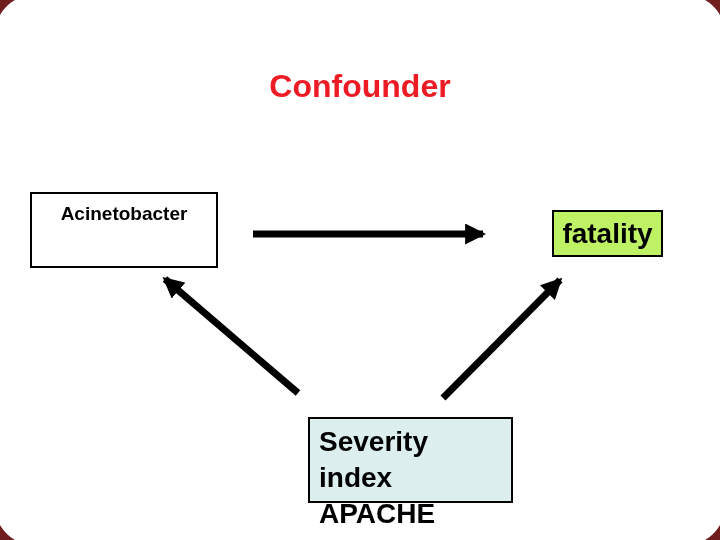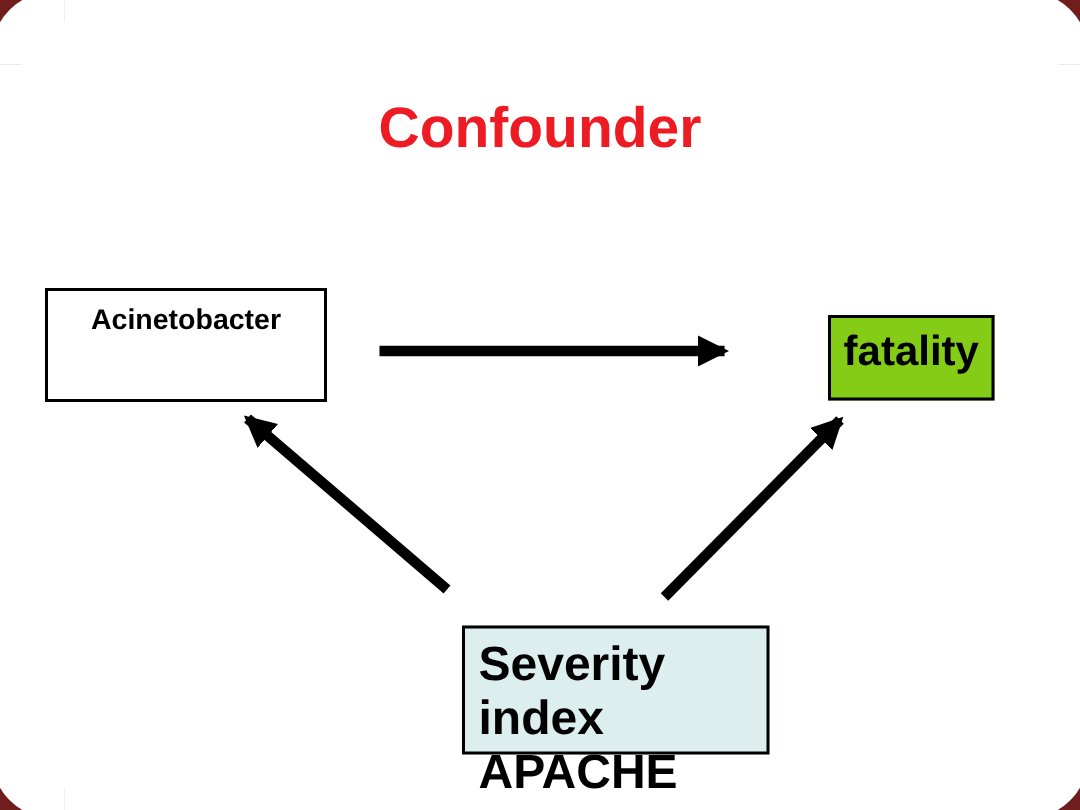--- a/index.html
+++ b/index.html
@@ -36,7 +36,7 @@
     left:0; right:0; top:62px;
     margin:0;
     text-align:center;
-    font-size:38px;
+    font-size:32px;
     line-height:48px;
     font-weight:bold;
     color:#ed1c24;

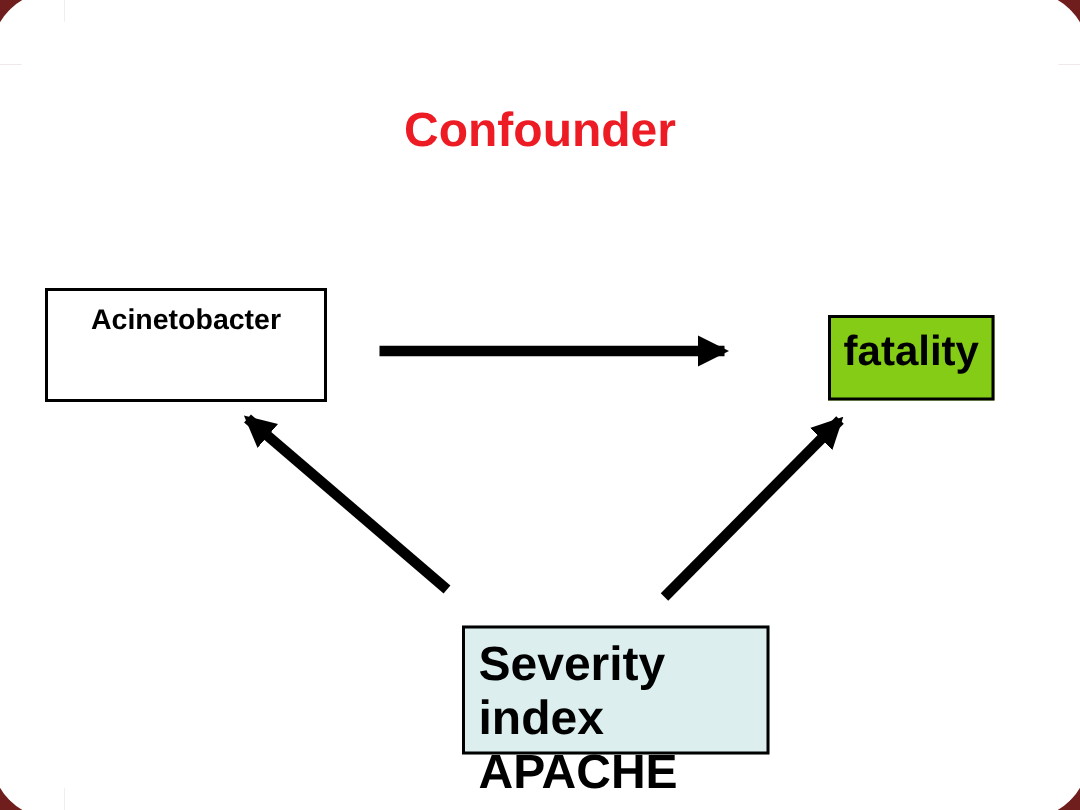--- a/index.html
+++ b/index.html
@@ -63,8 +63,8 @@
 
   .box.outcome {
     left:552px; top:210px;
-    width:111px; height:57px;
-    background:#84cc16;
+    width:111px; height:47px;
+    background:#bef264;
     text-align:center;
     font-size:28px;
     line-height:43px;

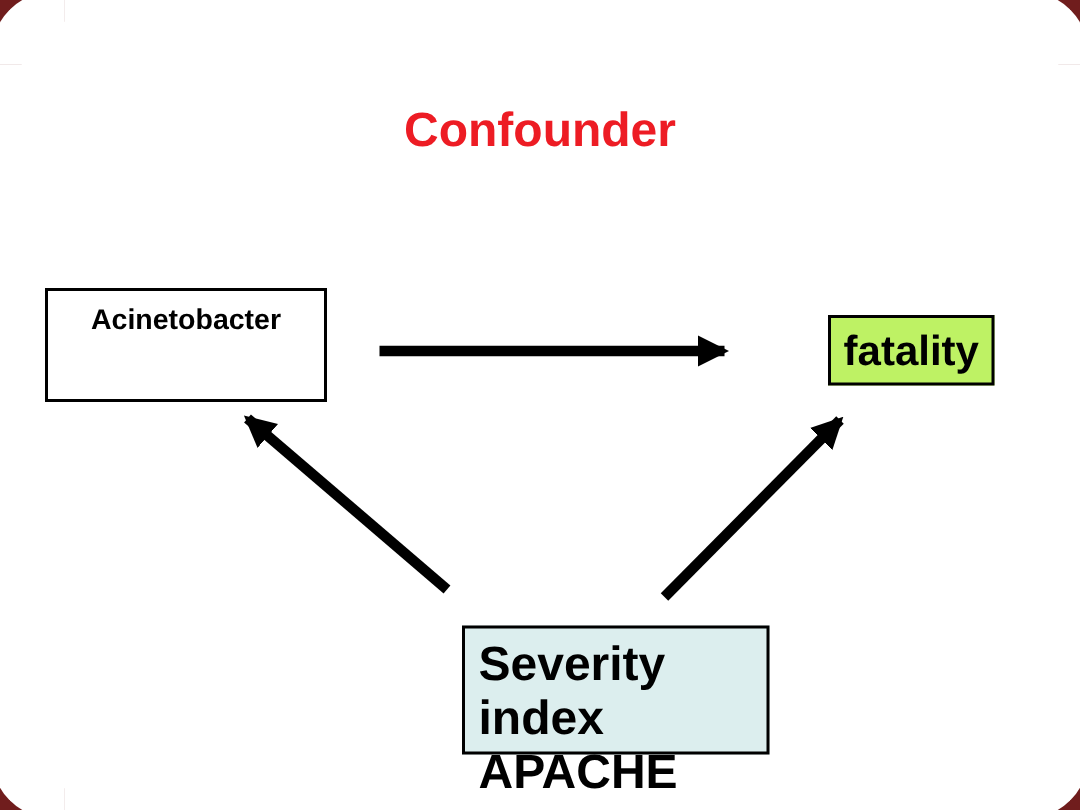--- a/index.html
+++ b/index.html
@@ -75,7 +75,7 @@
     width:205px; height:86px;
     background:#dceeee;
     text-align:left;
-    font-size:32px;
+    font-size:28px;
     line-height:36px;
     padding:5px 4px 0 9px;
   }

